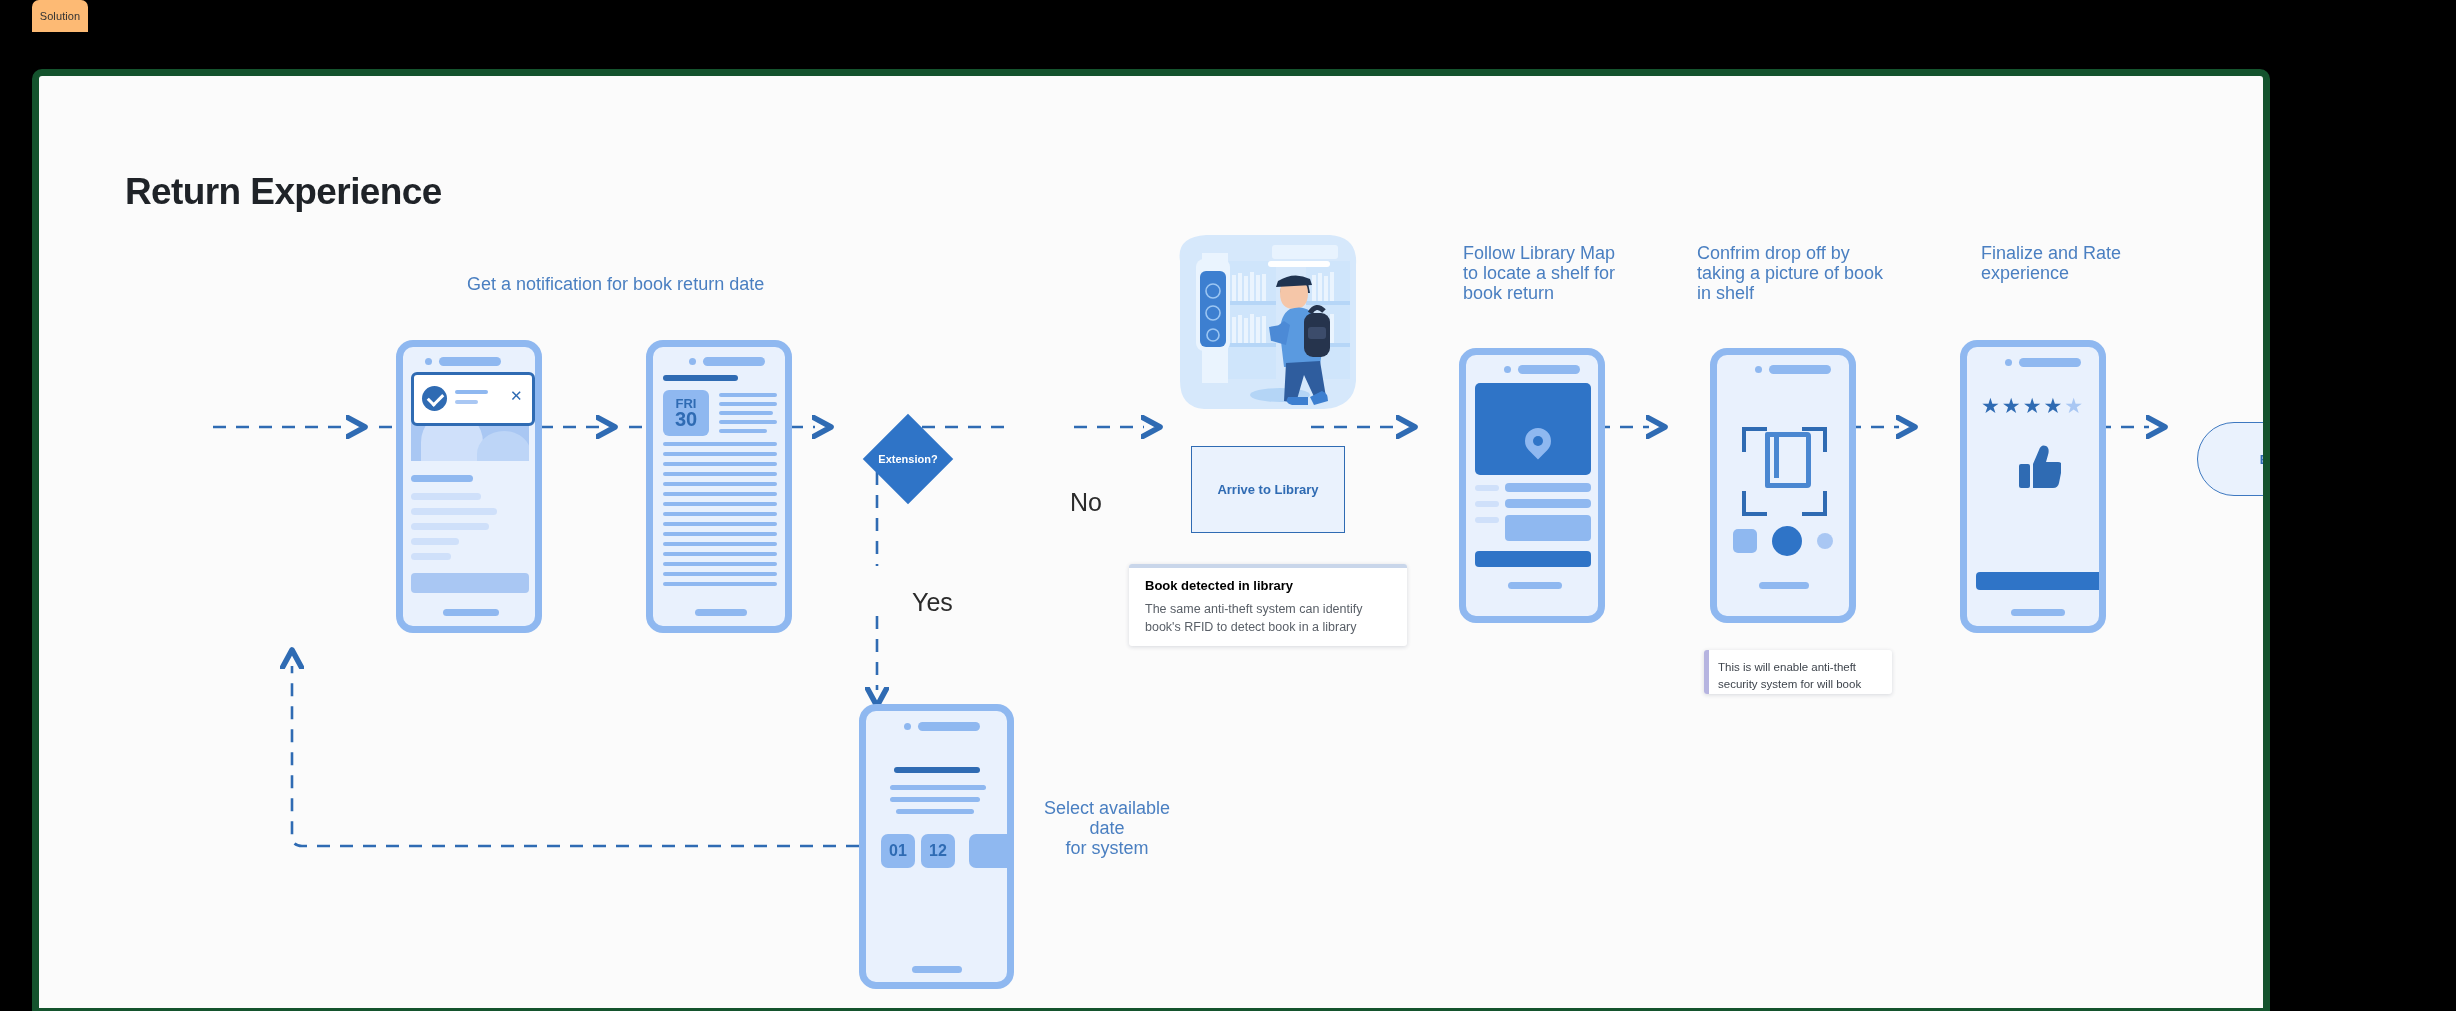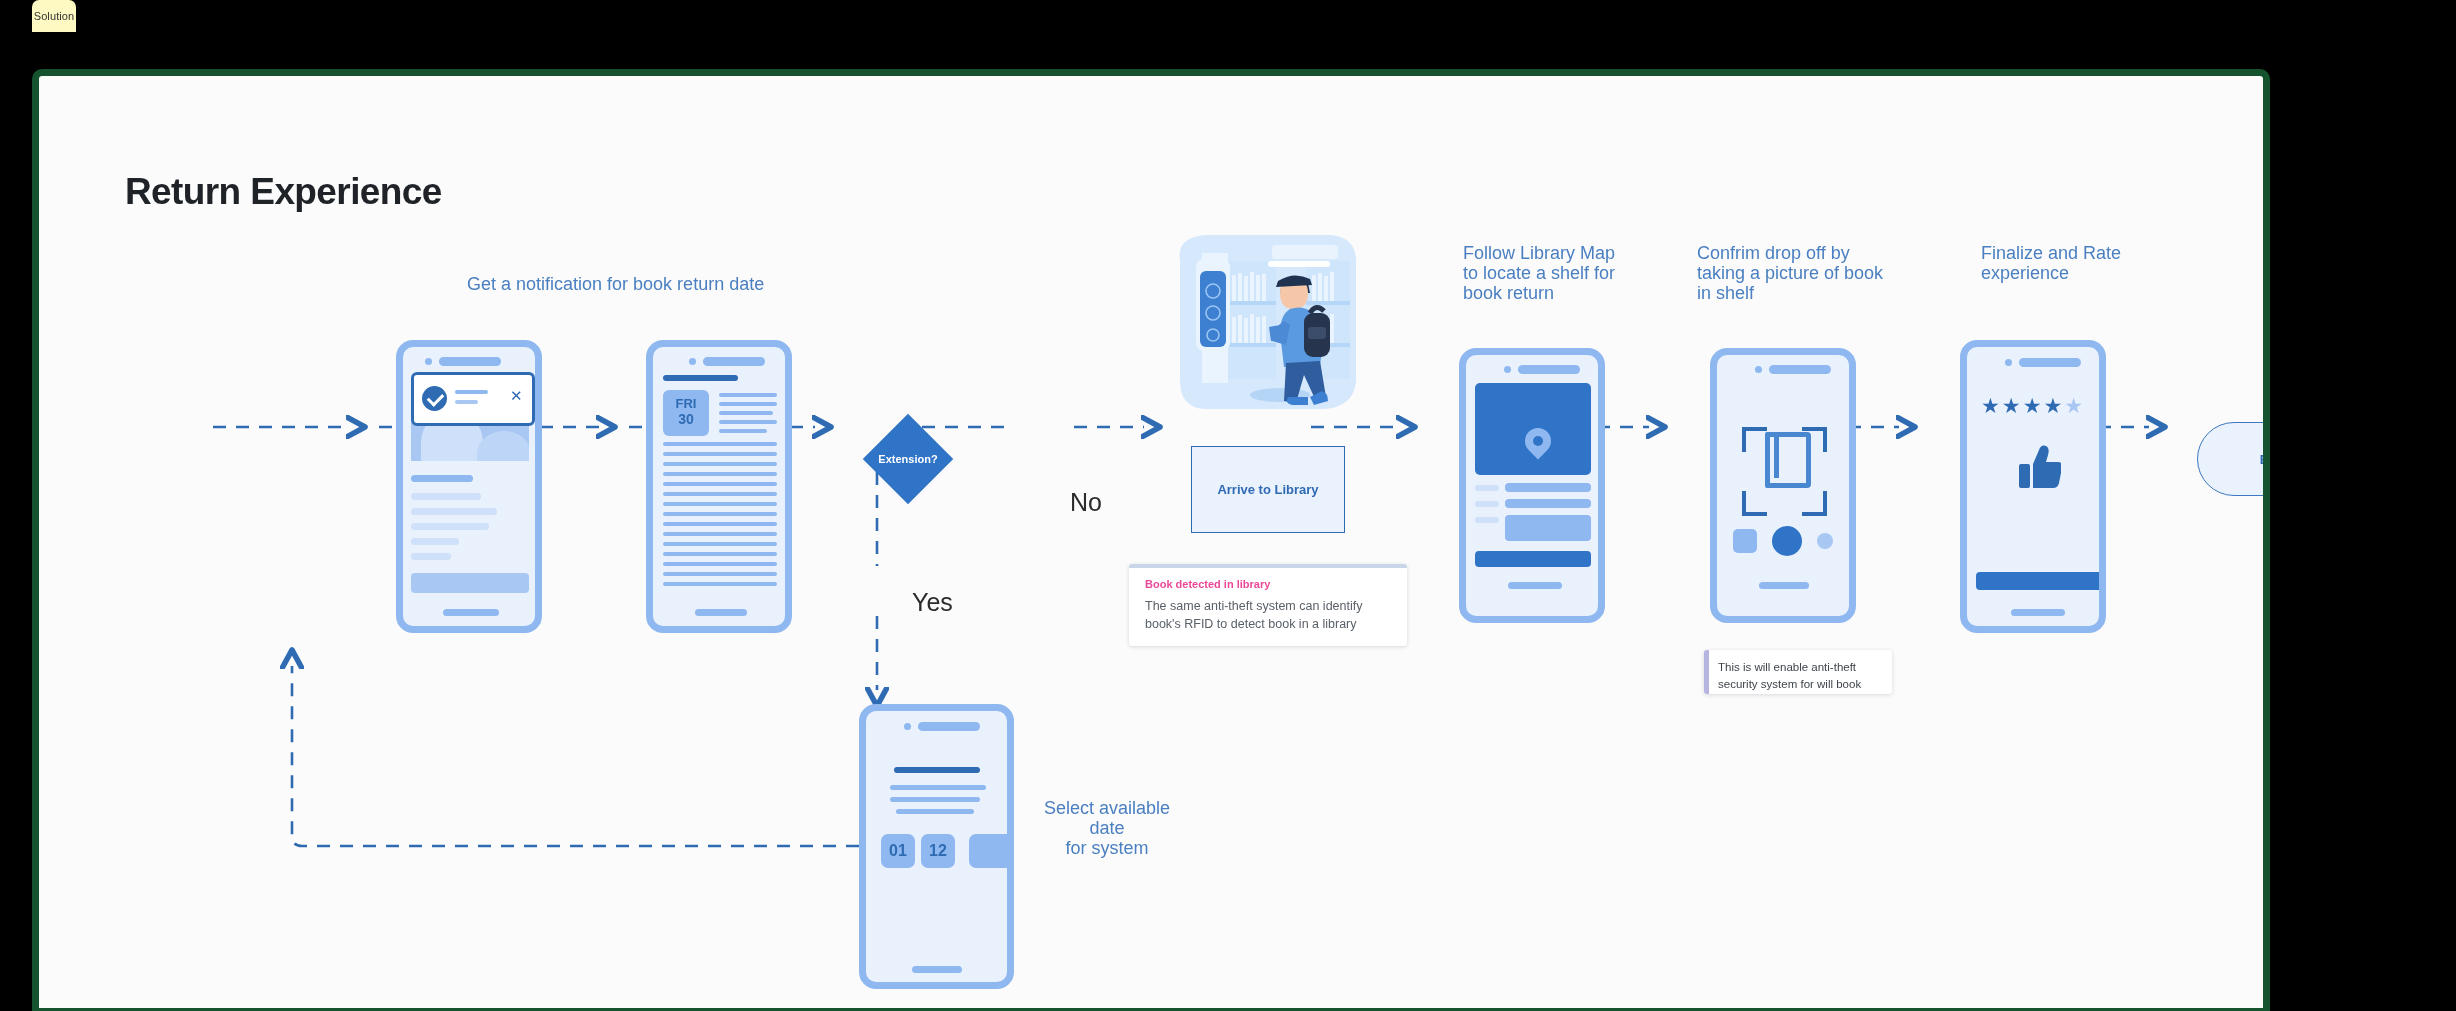--- a/index.html
+++ b/index.html
@@ -14,8 +14,8 @@
   
   .tabstrip{position:absolute;left:0;top:0;width:2456px;height:32px;background:#000;}
   .tab{
-    position:absolute;left:32px;top:0;width:44px;height:32px;
-    background:#fef9c3;border-radius:7px 7px 0 0;
+    position:absolute;left:32px;top:0;width:56px;height:32px;
+    background:#fdba74;border-radius:7px 7px 0 0;
     display:flex;align-items:center;justify-content:center;
     font-size:11px;color:#333;letter-spacing:.1px;
   }

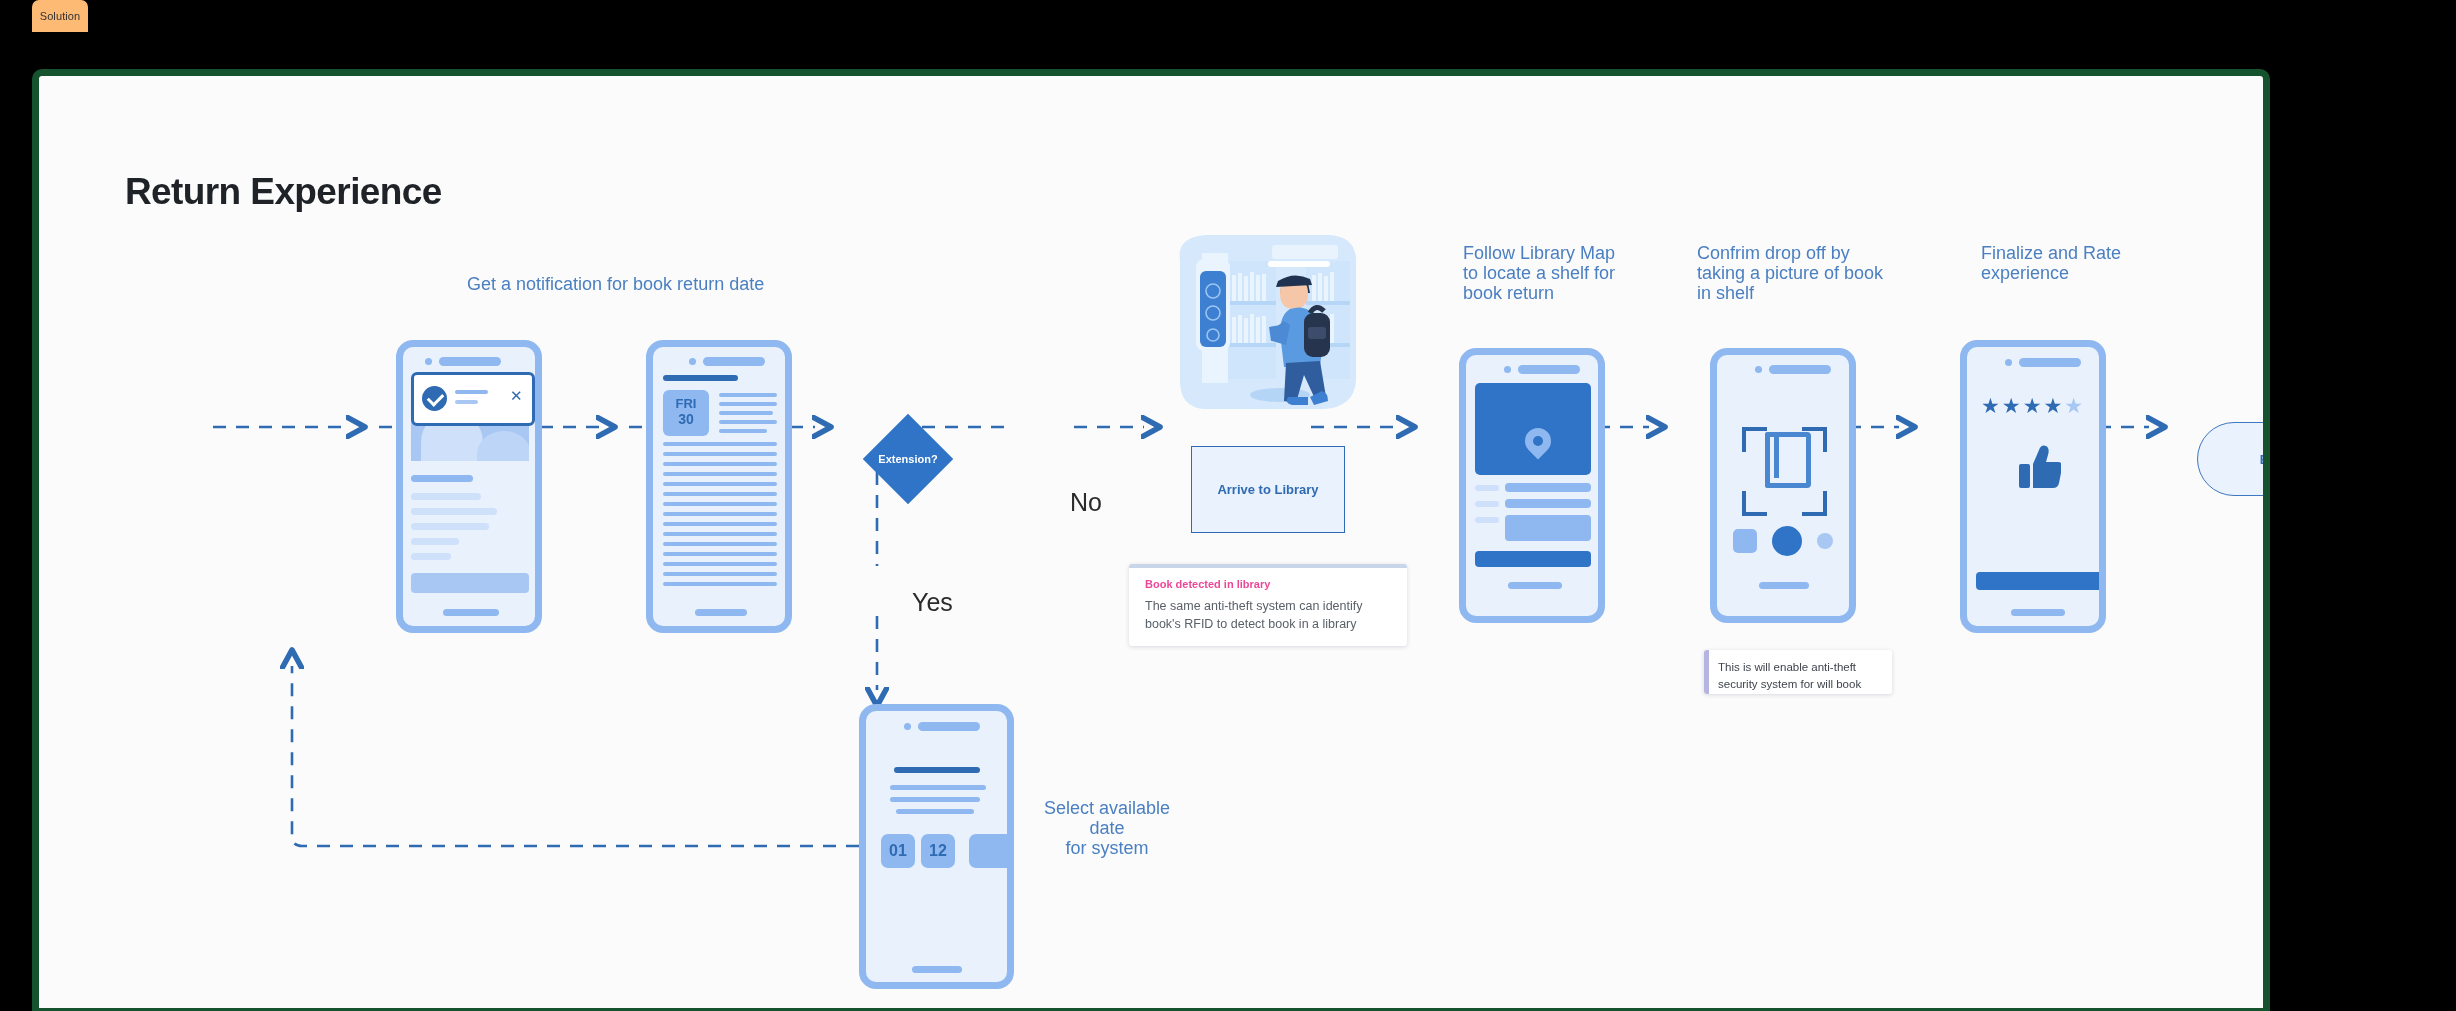--- a/index.html
+++ b/index.html
@@ -133,7 +133,7 @@
   #phone2 .datecard{position:absolute;left:10px;top:43px;width:46px;height:46px;border-radius:6px;background:#8fb8f0;
     display:flex;flex-direction:column;align-items:center;justify-content:center;color:#2f6bb3;}
   #phone2 .datecard .dow{font-size:13px;font-weight:bold;line-height:12px;}
-  #phone2 .datecard .num{font-size:14px;font-weight:bold;line-height:19px;}
+  #phone2 .datecard .num{font-size:20px;font-weight:bold;line-height:19px;}
 
   
   #phone3{left:820px;top:628px;width:155px;height:285px;}

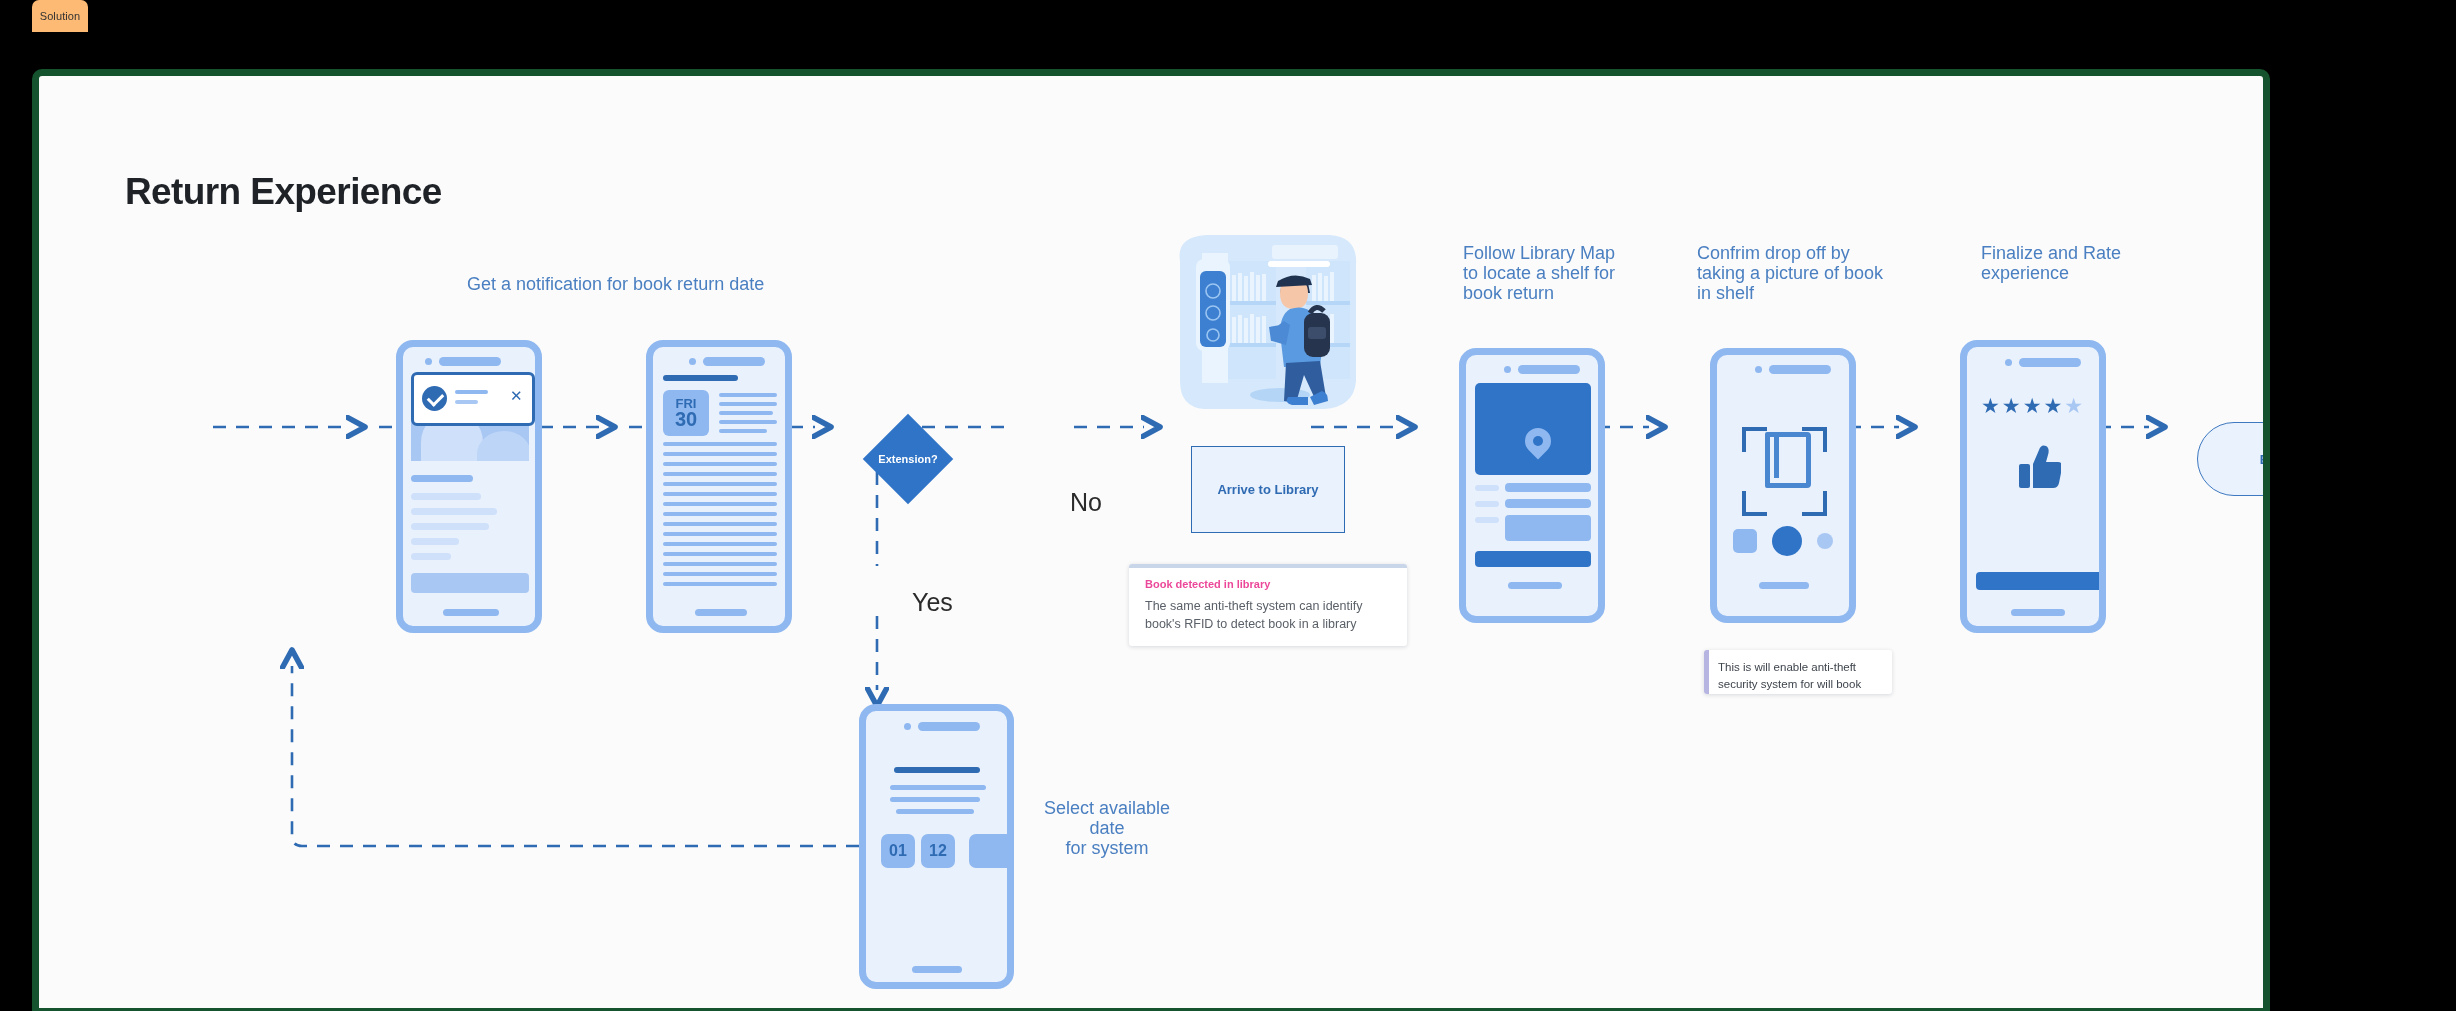--- a/index.html
+++ b/index.html
@@ -90,7 +90,7 @@
     border-radius:3px;
   }
   #note-detected{left:1090px;top:488px;width:278px;height:82px;padding:14px 16px 0 16px;box-sizing:border-box;}
-  #note-detected .nc-title{font-size:11px;font-weight:bold;color:#ec4899;margin-bottom:7px;}
+  #note-detected .nc-title{font-size:13px;font-weight:bold;color:#000000;margin-bottom:7px;}
   #note-detected .nc-body{font-size:12.5px;line-height:18px;color:#5a6068;}
   #note-detected .nc-accent{position:absolute;left:0;top:0;width:278px;height:4px;background:#c9d6ea;border-radius:3px 3px 0 0;}
 

